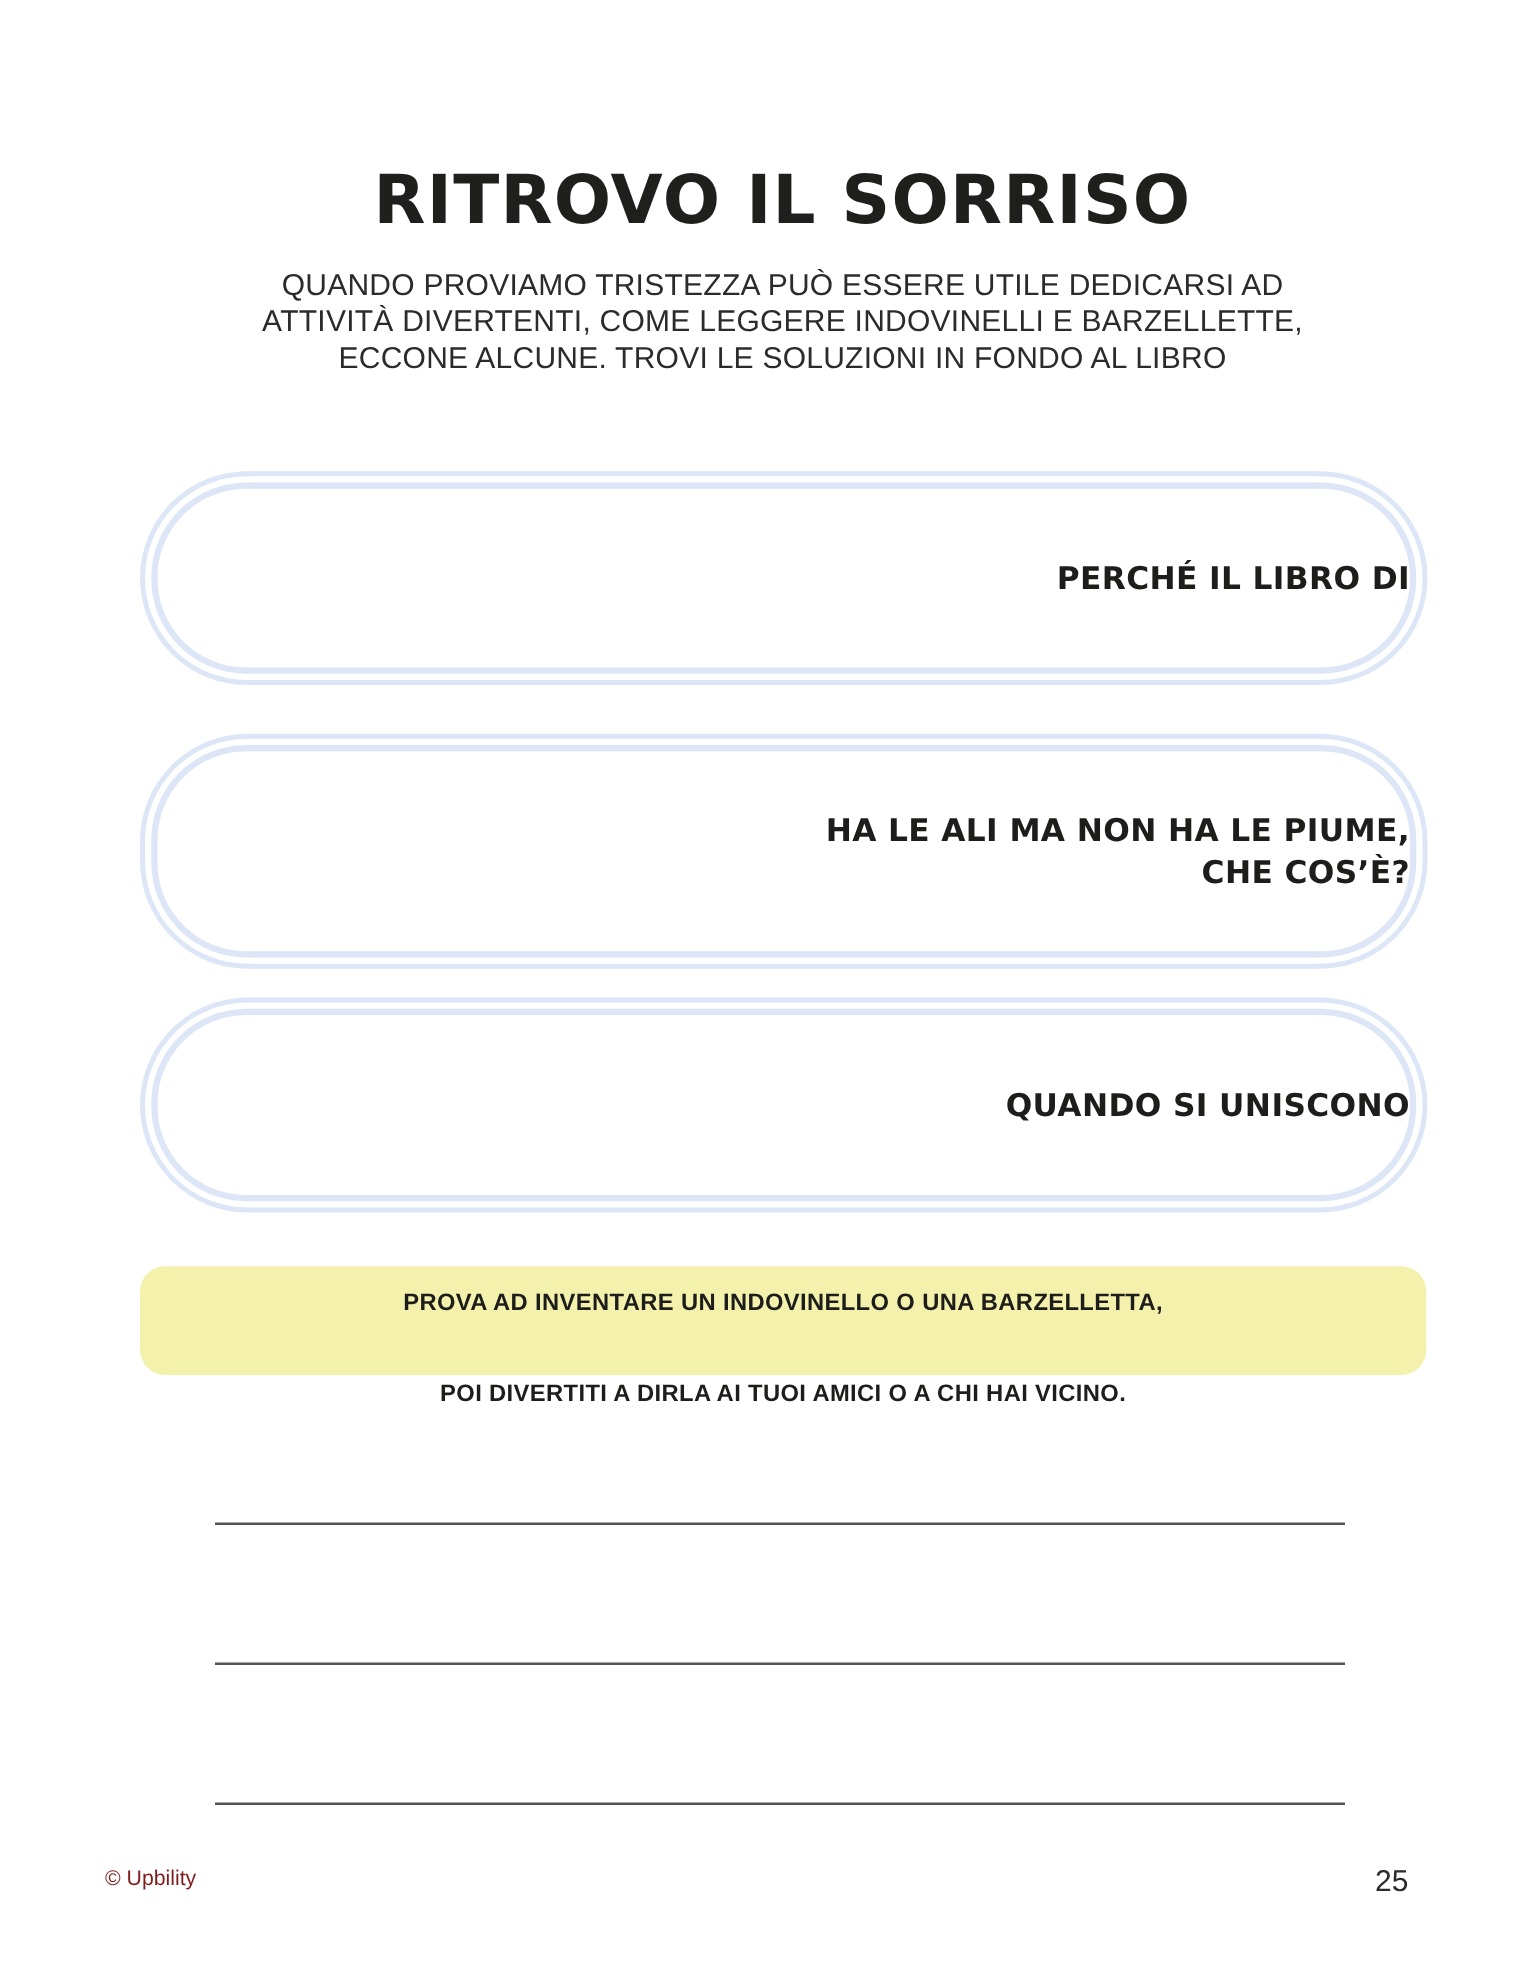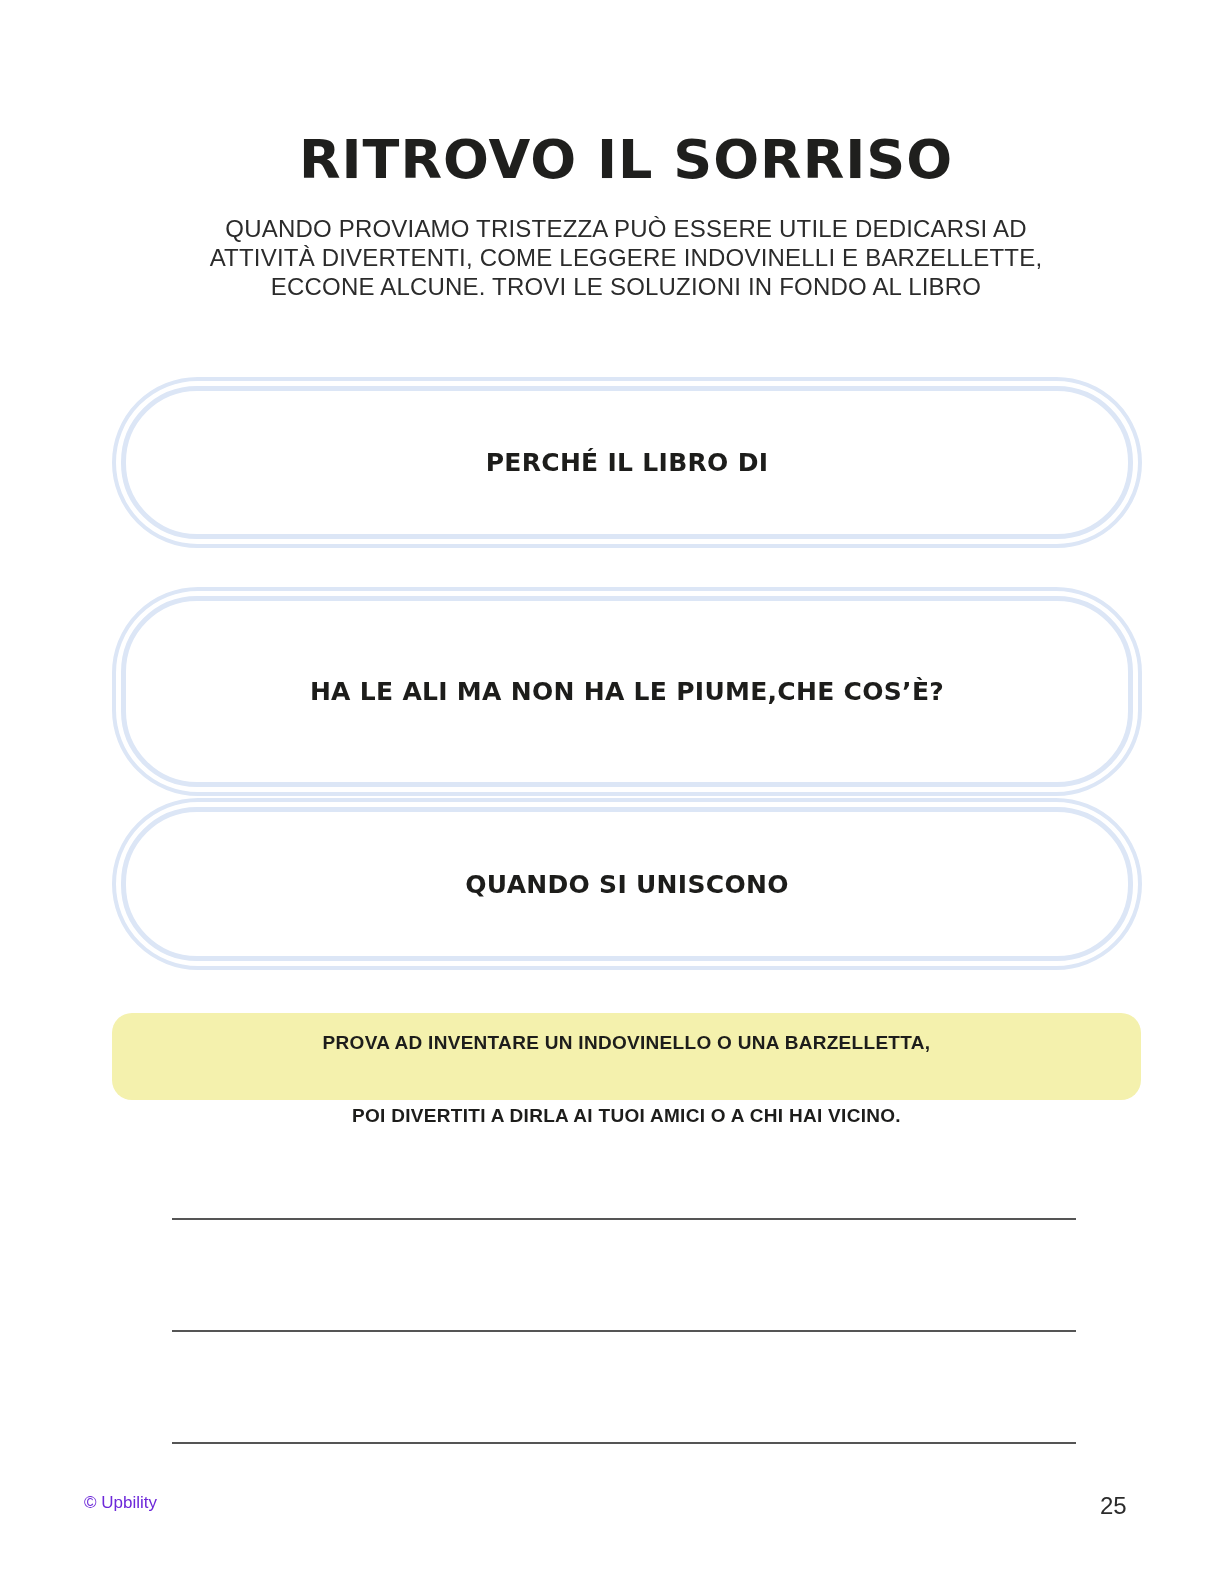--- a/index.html
+++ b/index.html
@@ -24,7 +24,7 @@
   .riddle-inner {
     position: absolute; left: 5px; right: 5px; top: 5px; bottom: 5px;
     border: 5px solid #dce6f6; border-radius: 76px; box-sizing: border-box;
-    display: flex; align-items: center; justify-content: center; flex-direction: row;
+    display: flex; align-items: flex-end; justify-content: center; flex-direction: column;
   }
   .riddle-line {
     font-family: "DejaVu Sans", sans-serif; font-weight: bold; font-size: 25px;

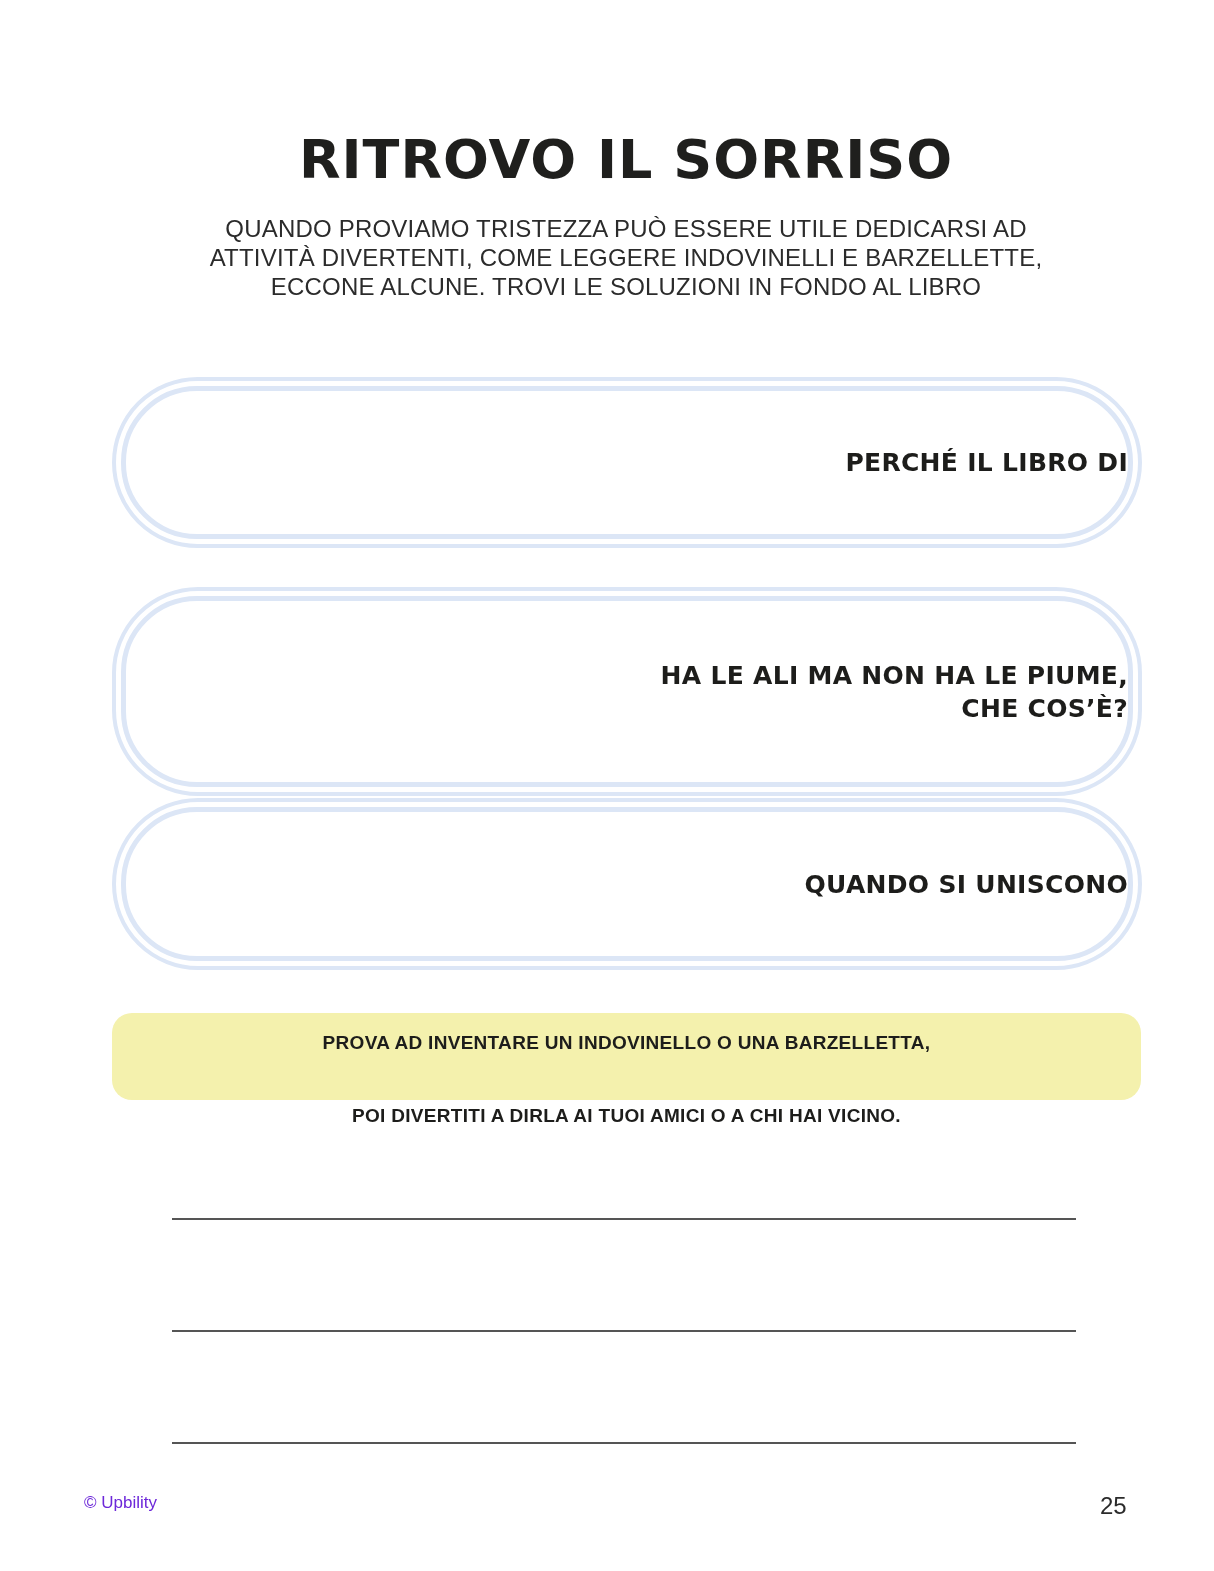--- a/index.html
+++ b/index.html
@@ -70,7 +70,7 @@
   </div>
 </div>
 
-<div class="riddle" style="top:587px; height:209px;">
+<div class="riddle" style="top:587px; height:188px;">
   <div class="riddle-inner">
     <div class="riddle-line">HA LE ALI MA NON HA LE PIUME,</div>
     <div class="riddle-line">CHE COS’È?</div>

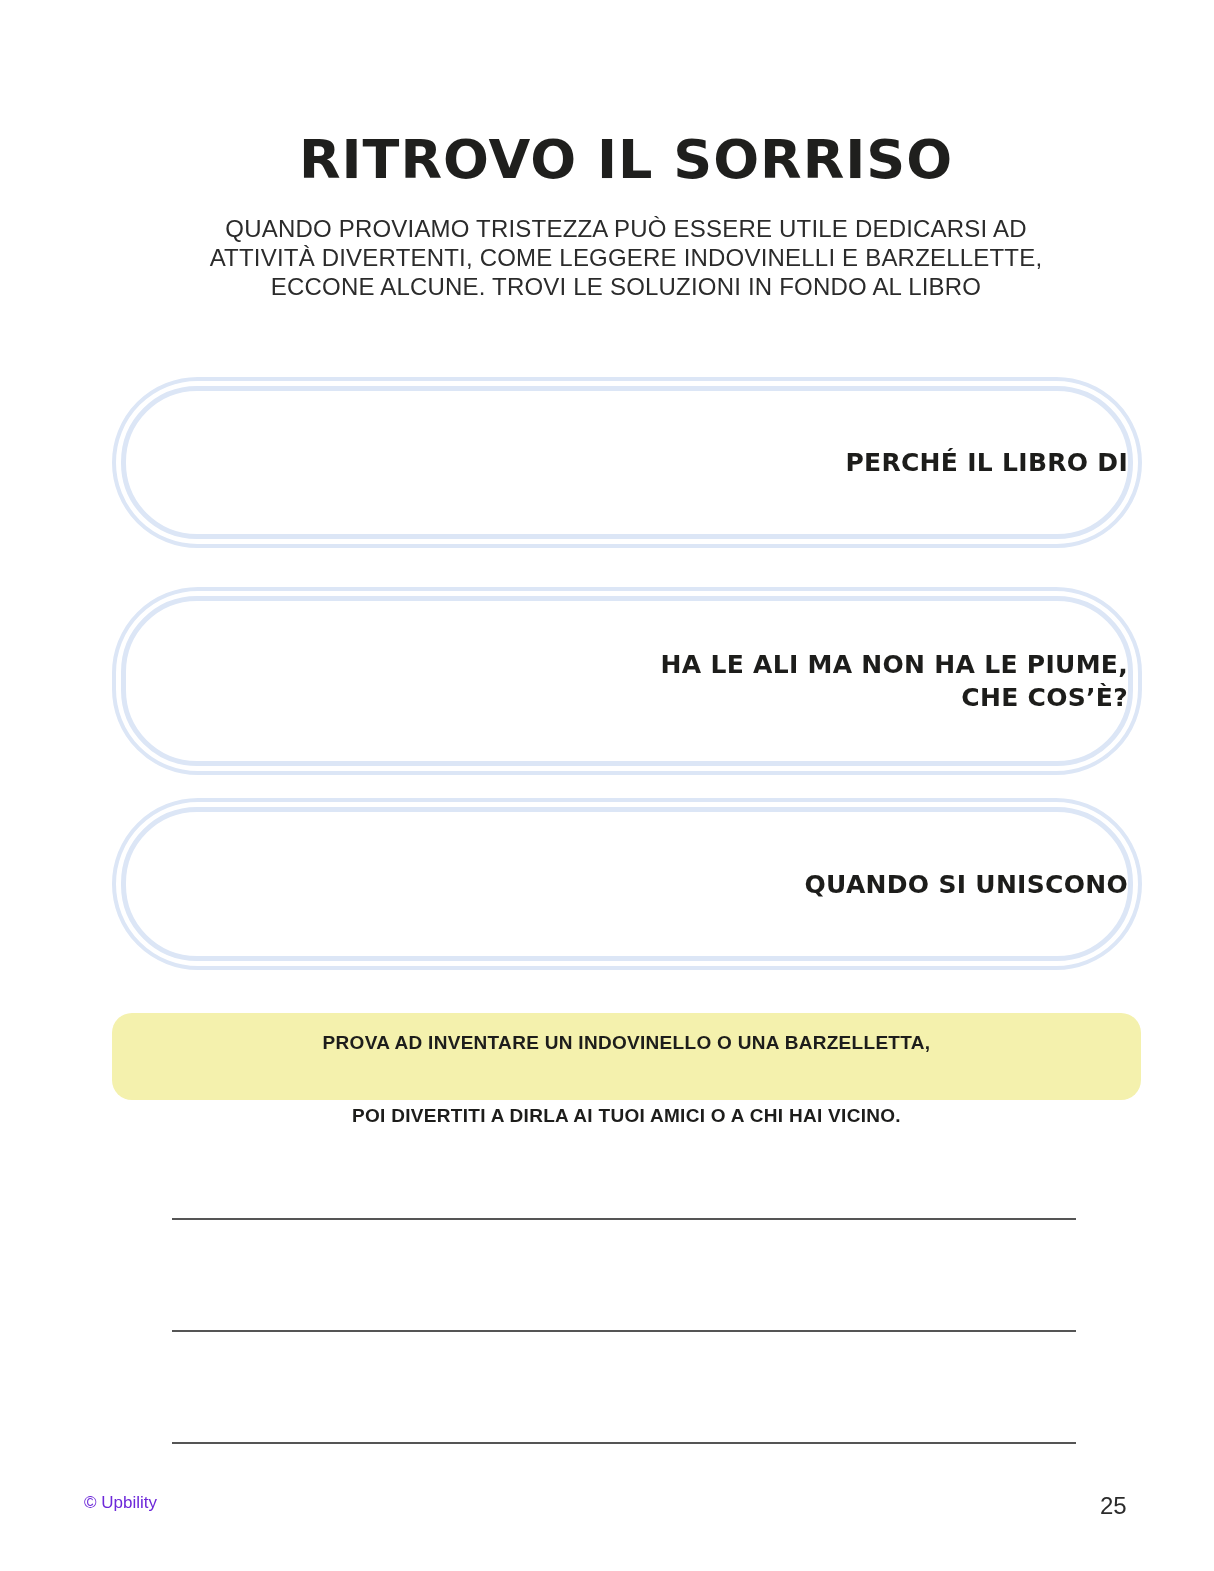--- a/index.html
+++ b/index.html
@@ -46,7 +46,7 @@
   }
   .footer-copy {
     position: absolute; left: 84px; top: 1493px;
-    font-family: "Liberation Sans", sans-serif; font-size: 17px; color: #6d28d9;
+    font-family: "Liberation Sans", sans-serif; font-size: 17px; color: #7f1d1d;
   }
   .page-num {
     position: absolute; left: 1100px; top: 1492px;

